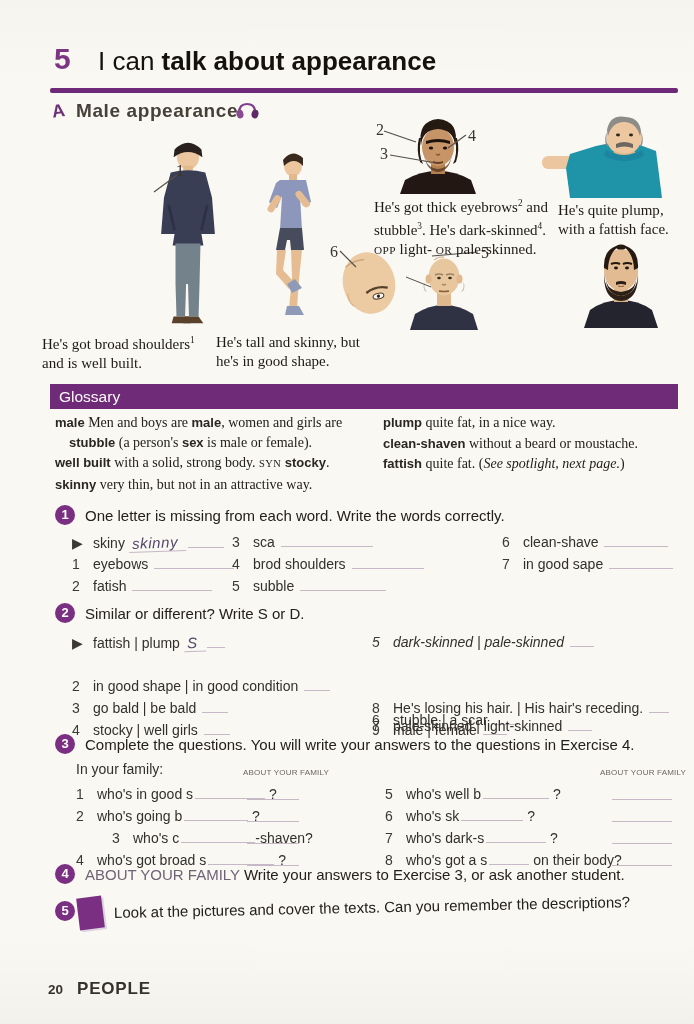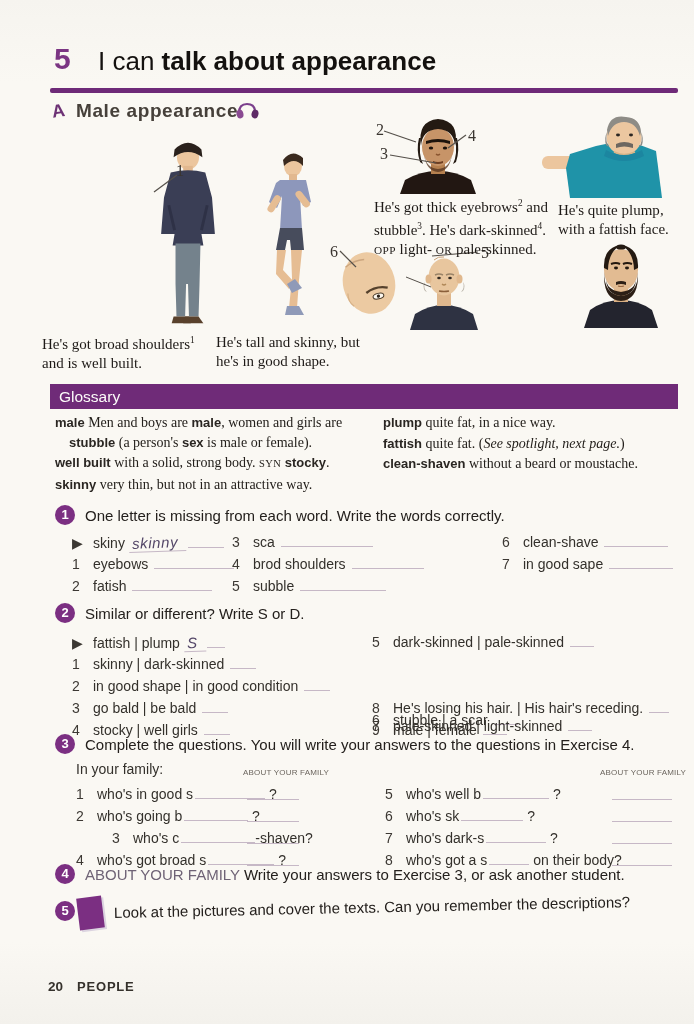--- a/index.html
+++ b/index.html
@@ -189,8 +189,8 @@
   </div>
   <div class="abs glosscol" style="left:383px;top:413px;width:302px;">
     <div class="entry"><b>plump</b><span> quite fat, in a nice way.</span></div>
+    <div class="entry"><b>clean-shaven</b><span> without a beard or moustache.</span></div>
     <div class="entry"><b>fattish</b><span> quite fat. (</span><i>See spotlight, next page.</i><span>)</span></div>
-    <div class="entry"><b>clean-shaven</b><span> without a beard or moustache.</span></div>
   </div>
 
   <div class="abs badge" style="left:55px;top:505px;">1</div>

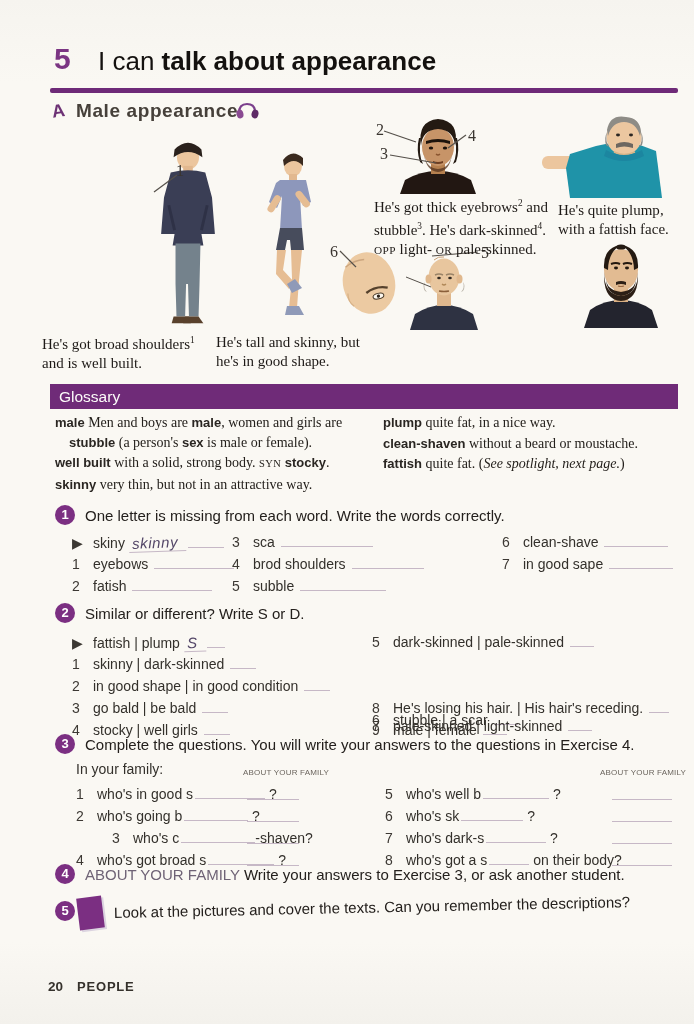--- a/index.html
+++ b/index.html
@@ -211,7 +211,7 @@
   <div class="abs item" style="left:72px;top:678px;"><span class="inum">2</span><span><span>in good shape | in good condition </span><span class="blank" style="width: 26px;"></span></span></div>
   <div class="abs item" style="left:72px;top:700px;"><span class="inum">3</span><span><span>go bald | be bald </span><span class="blank" style="width: 26px;"></span></span></div>
   <div class="abs item" style="left:72px;top:722px;"><span class="inum">4</span><span><span>stocky | well girls </span><span class="blank" style="width: 26px;"></span></span></div>
-  <div class="abs item" style="left:372px;top:634px;"><span class="inum">5</span><span><span>dark-skinned | pale-skinned </span><span class="blank" style="width: 24px;"></span></span></div>
+  <div class="abs item" style="left:372px;top:634px;font-style:italic;"><span class="inum">5</span><span><span>dark-skinned | pale-skinned </span><span class="blank" style="width: 24px;"></span></span></div>
   <div class="abs item" style="left:372px;top:684px;margin-top:28px;"><span class="inum">6</span><span><span>stubble | a scar </span><span class="blank" style="width: 24px;"></span></span></div>
   <div class="abs item" style="left:372px;top:678px;margin-top:40px;"><span class="inum">7</span><span><span>pale-skinned | light-skinned </span><span class="blank" style="width: 24px;"></span></span></div>
   <div class="abs item" style="left:372px;top:700px;"><span class="inum">8</span><span><span>He's losing his hair. | His hair's receding. </span><span class="blank" style="width: 20px;"></span></span></div>

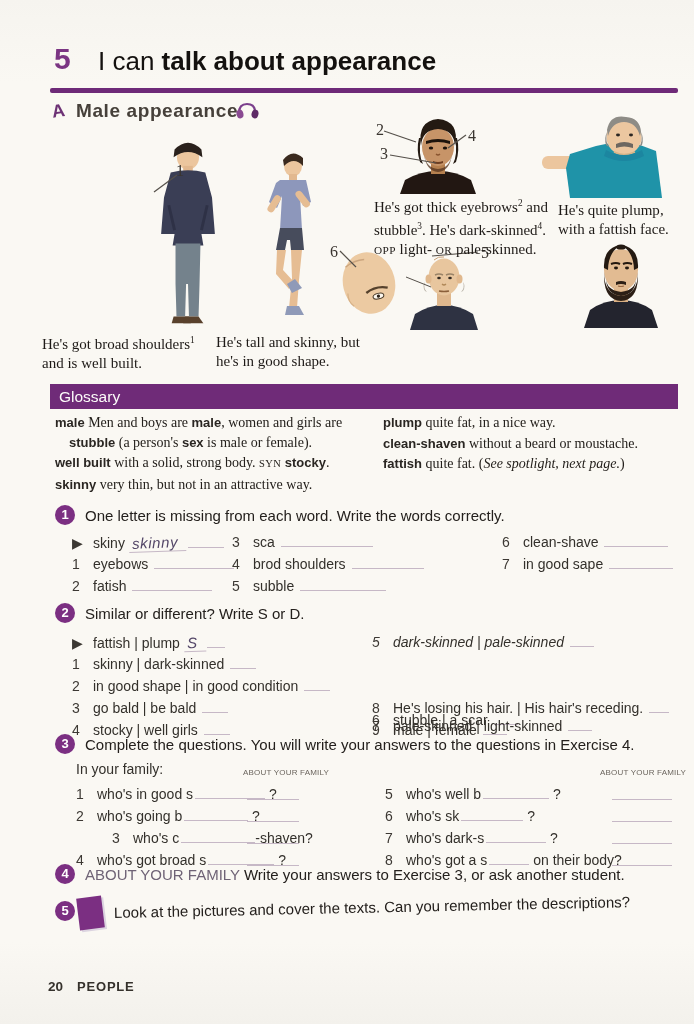--- a/index.html
+++ b/index.html
@@ -207,7 +207,6 @@
   <div class="abs badge" style="left:55px;top:603px;">2</div>
   <div class="abs instr" style="left:85px;top:605px;">Similar or different? Write S or D.</div>
   <div class="abs item" style="left:72px;top:634px;"><span class="inum">▶</span><span><span>fattish | plump </span><span class="hw">S</span><span class="blank" style="width: 18px;"></span></span></div>
-  <div class="abs item" style="left:72px;top:656px;"><span class="inum">1</span><span><span>skinny | dark-skinned </span><span class="blank" style="width: 26px;"></span></span></div>
   <div class="abs item" style="left:72px;top:678px;"><span class="inum">2</span><span><span>in good shape | in good condition </span><span class="blank" style="width: 26px;"></span></span></div>
   <div class="abs item" style="left:72px;top:700px;"><span class="inum">3</span><span><span>go bald | be bald </span><span class="blank" style="width: 26px;"></span></span></div>
   <div class="abs item" style="left:72px;top:722px;"><span class="inum">4</span><span><span>stocky | well girls </span><span class="blank" style="width: 26px;"></span></span></div>

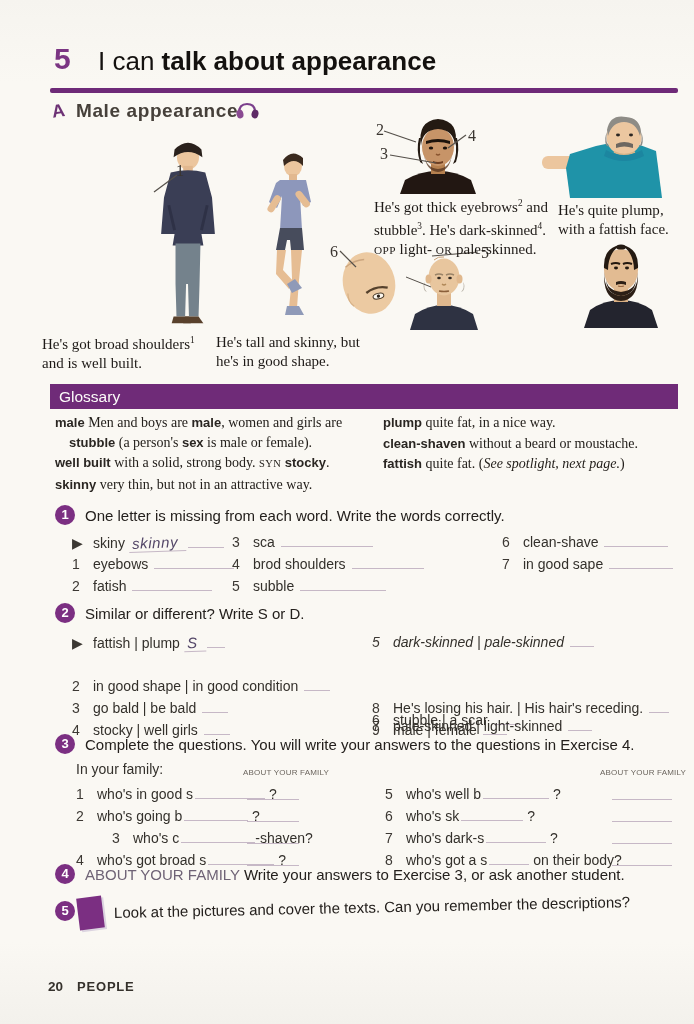--- a/index.html
+++ b/index.html
@@ -41,7 +41,7 @@
   
   .footer{font-size:13.5px;color:#35312c;}
   .footer .pnum{font-weight:bold;margin-right:14px;}
-  .footer .plabel{font-weight:bold;font-size:13px;letter-spacing:.8px;}
+  .footer .plabel{font-weight:bold;font-size:17px;letter-spacing:.8px;}
 </style>
 </head>
 <body>

